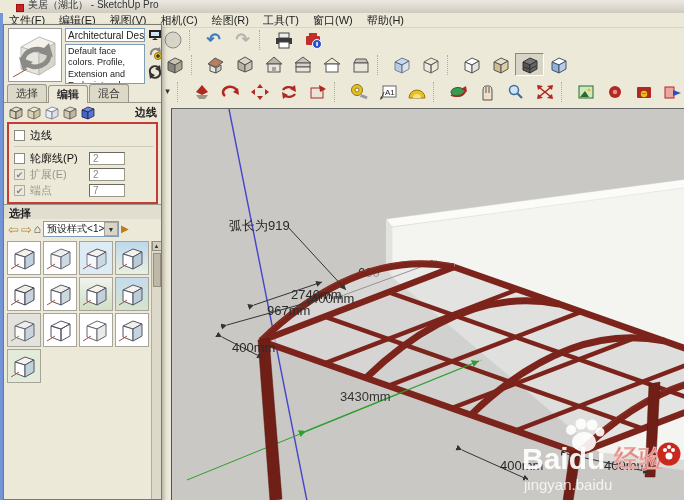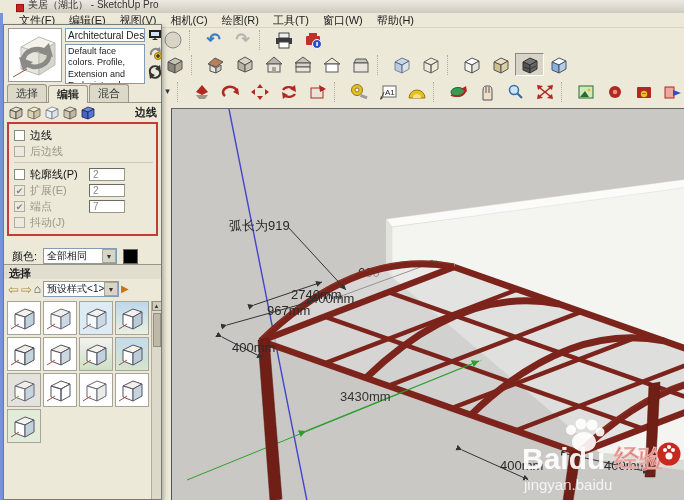--- a/index.html
+++ b/index.html
@@ -14,7 +14,7 @@
   .leftborder { position:absolute; left:0; top:13px; width:3px; height:487px; background:#7596d8; z-index:30; }
 
   .menubar { position:absolute; left:0; top:13px; width:684px; height:15px; background:#ece9d8;
-    border-bottom:1px solid #d8d4c4; display:flex; align-items:center; padding-left:12px; }
+    border-bottom:1px solid #d8d4c4; display:flex; align-items:center; padding-left:2px; }
   .menuitem { padding:0 7px; font-size:11px; color:#222; cursor:default; }
 
   

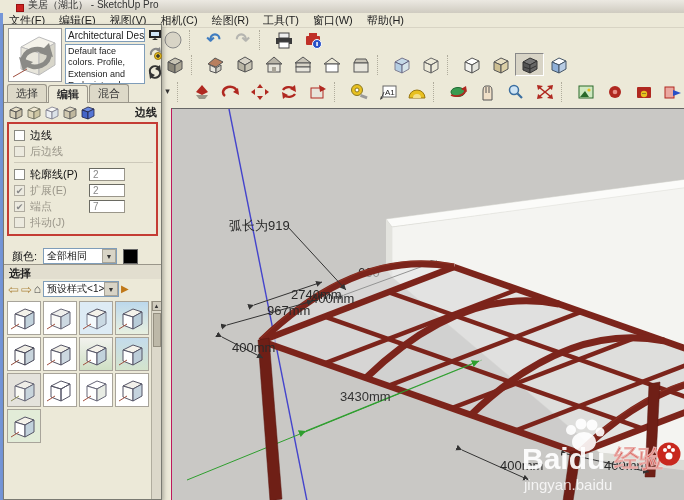--- a/index.html
+++ b/index.html
@@ -556,10 +556,6 @@
       <span class="cb"></span>
       <span class="cblabel">边线</span>
     </label>
-    <label class="cbrow disabled">
-      <span class="cb"></span>
-      <span class="cblabel">后边线</span>
-    </label>
     <div class="cbsep"></div>
     <label class="cbrow">
       <span class="cb"></span>

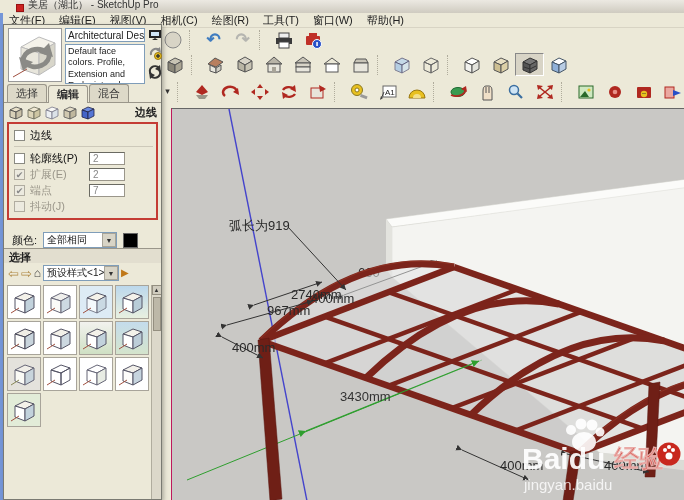--- a/index.html
+++ b/index.html
@@ -572,10 +572,6 @@
       <span class="cblabel">端点</span>
       <span class="valbox">7</span>
     </label>
-    <label class="cbrow disabled">
-      <span class="cb"></span>
-      <span class="cblabel">抖动(J)</span>
-    </label>
   </div>
 
   <div class="colorrow">

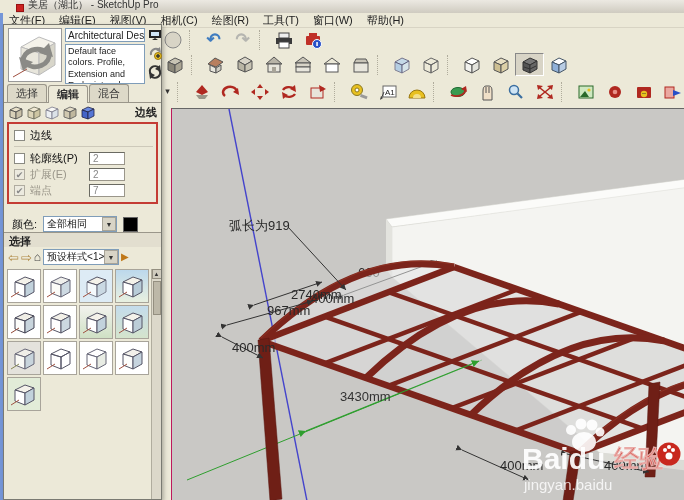--- a/index.html
+++ b/index.html
@@ -574,14 +574,6 @@
     </label>
   </div>
 
-  <div class="colorrow">
-    <span>颜色:</span>
-    <div class="dropdown" style="width:74px;">
-      <span class="ddval">全部相同</span>
-      <span class="ddbtn">▼</span>
-    </div>
-    <span class="swatch"></span>
-  </div>
 
   <div class="selheader">
     <span>选择</span>

